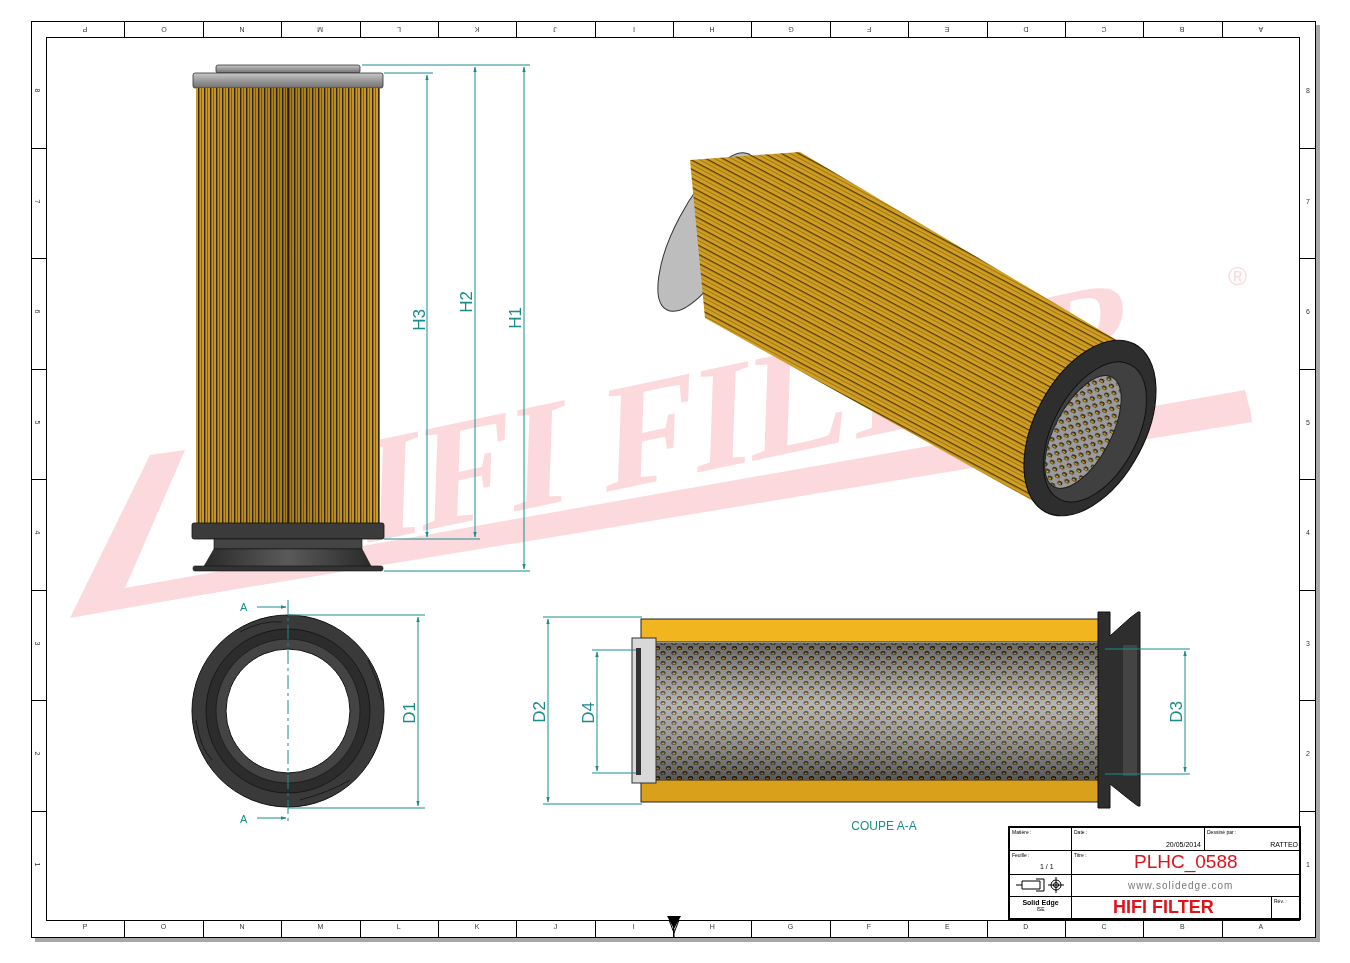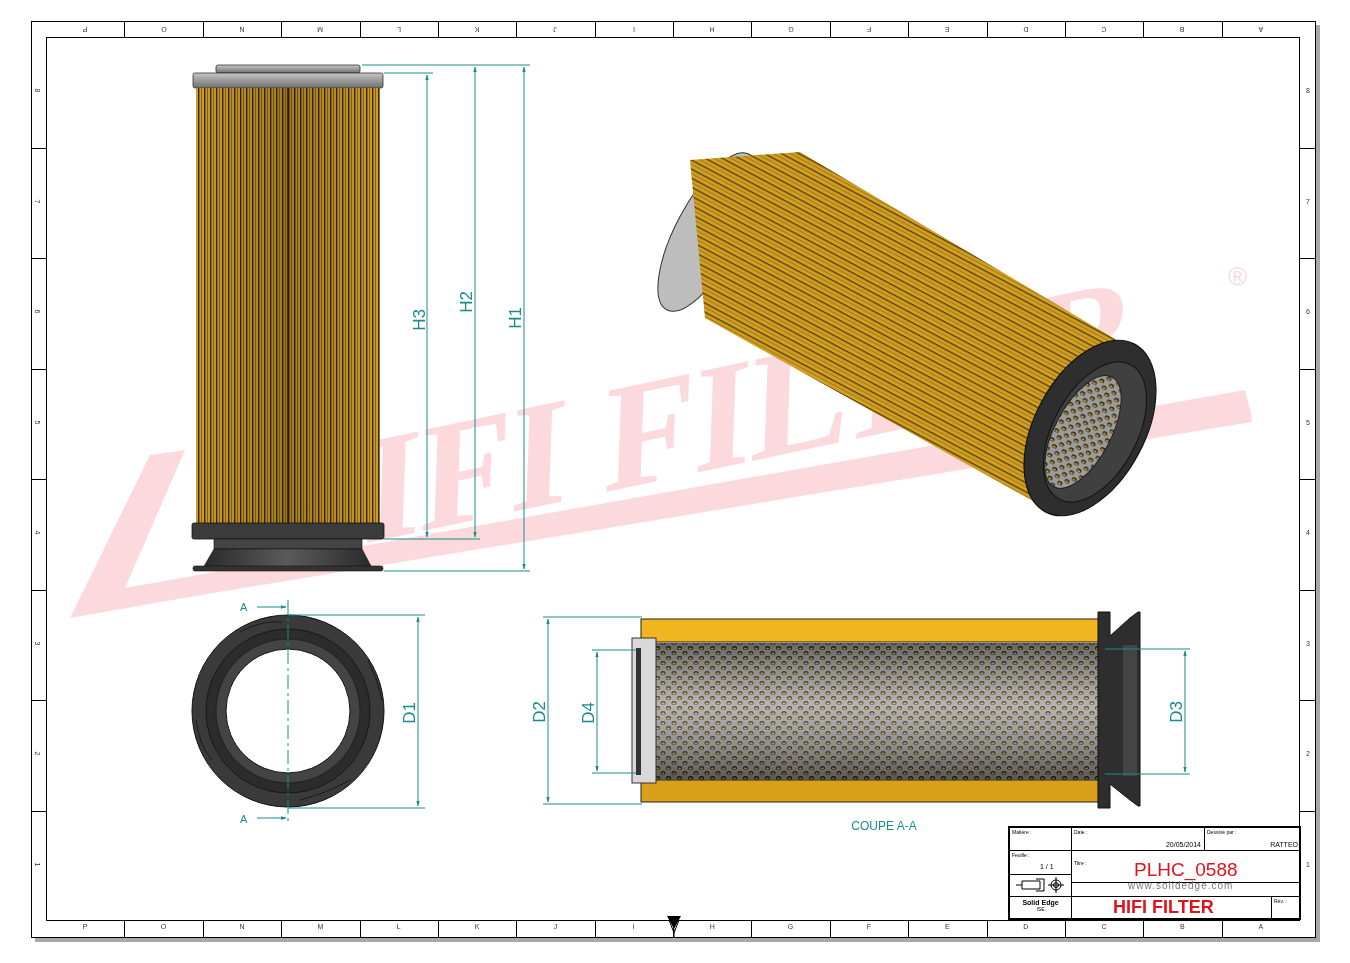--- a/index.html
+++ b/index.html
@@ -281,7 +281,7 @@
     <span class="tb-lbl">Feuille :</span>
     <span class="tb-val" style="left:30px;top:12px;">1 / 1</span>
   </div>
-  <div class="tb-cell" style="left:62px;top:31px;width:229px;height:24px;border-right:none;text-decoration:underline;">
+  <div class="tb-cell" style="left:62px;top:23px;width:229px;height:24px;border-right:none;text-decoration:underline;">
     <span class="tb-lbl">Titre :</span>
     <span class="tb-val title-red" style="left:62px;top:0px;font-size:19px;">PLHC_0588</span>
   </div>

